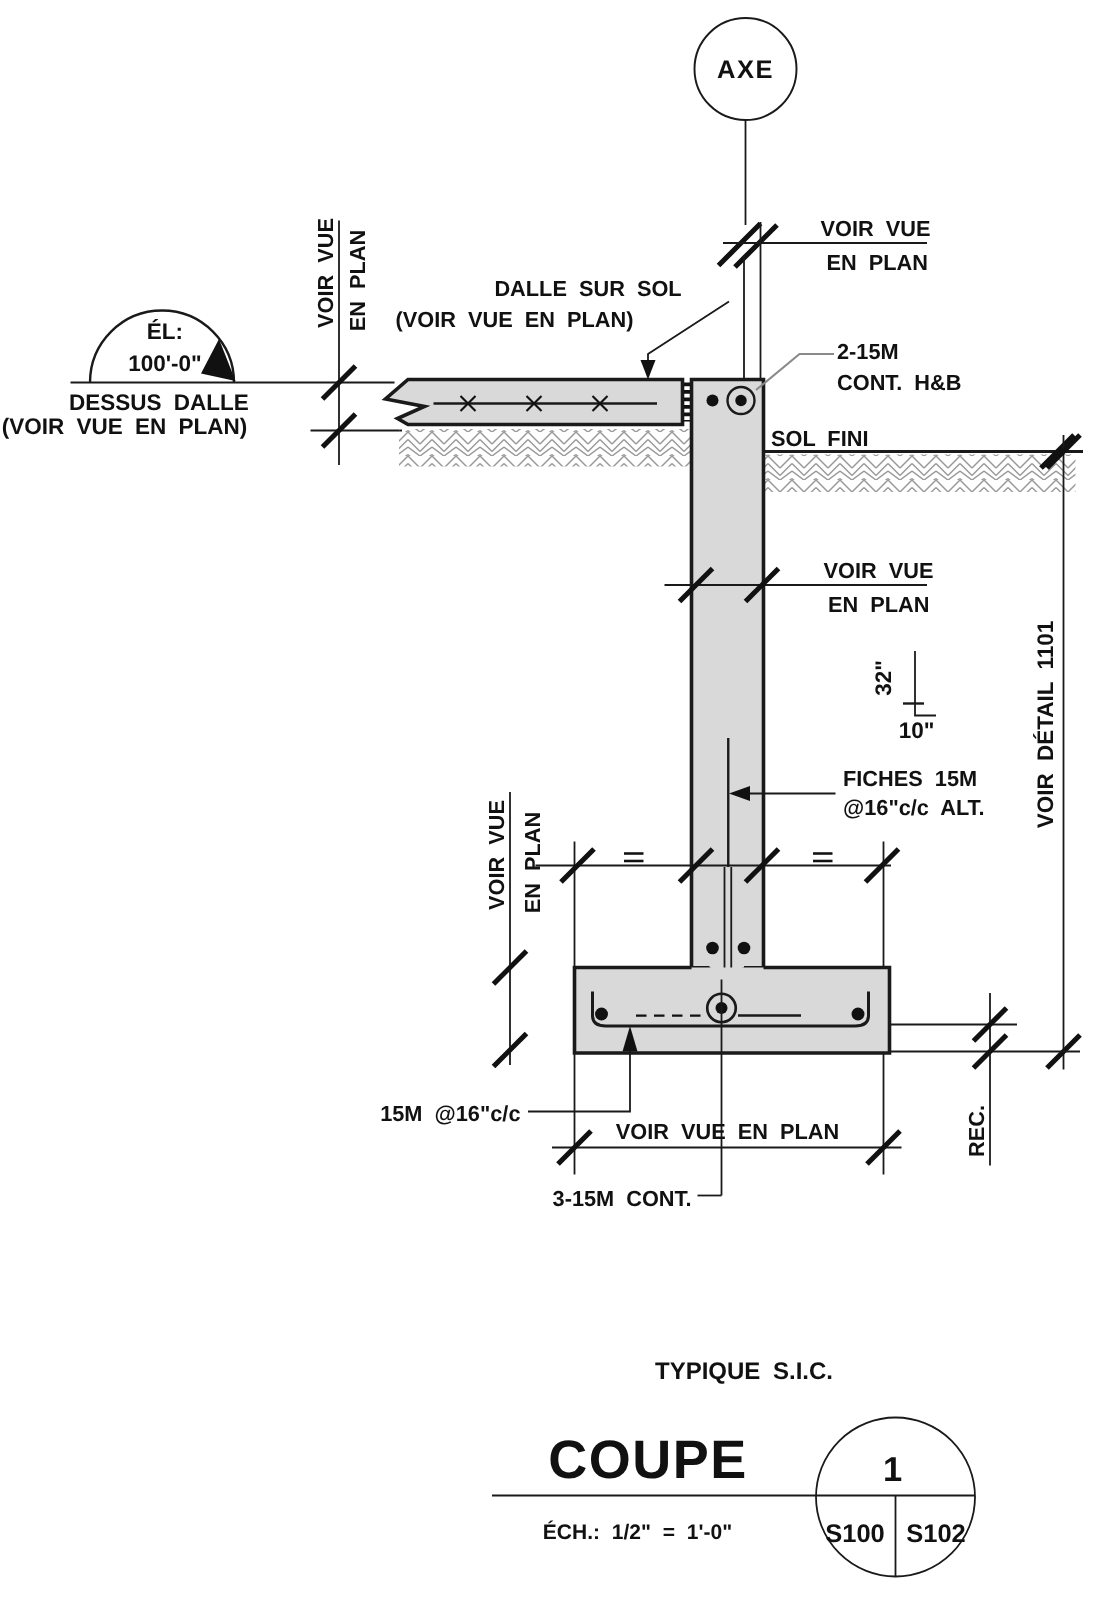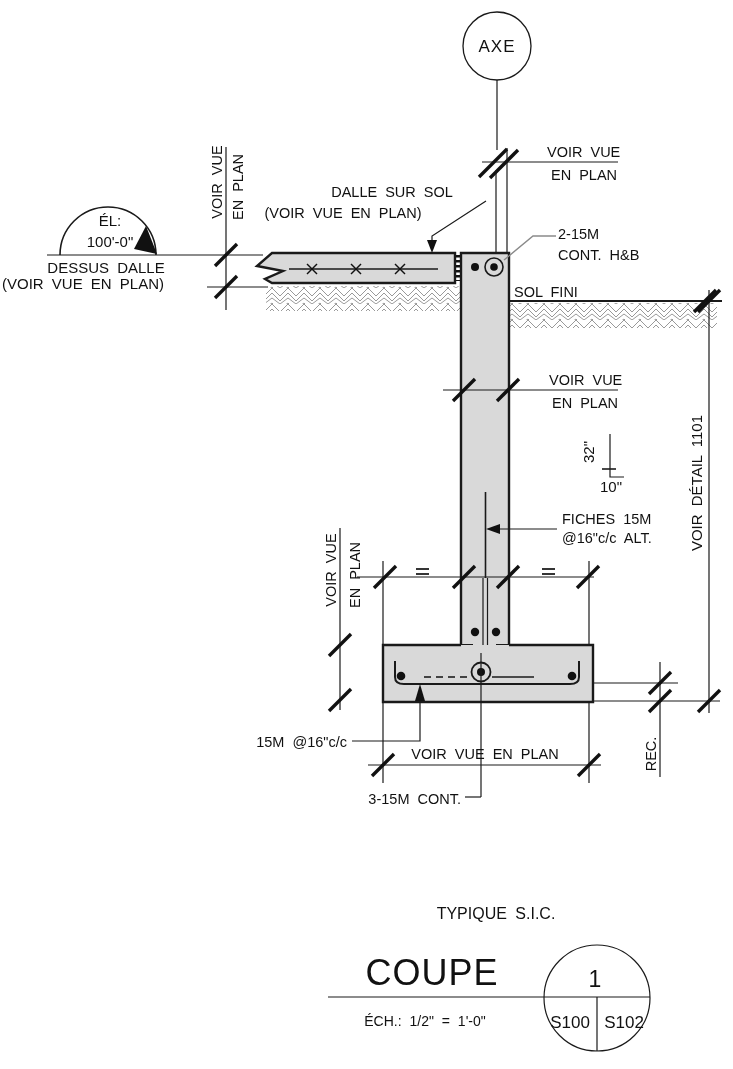--- a/index.html
+++ b/index.html
@@ -3,7 +3,7 @@
 <meta charset="utf-8">
 <style>
   html,body{margin:0;padding:0;background:#fff;}
-  #page{position:relative;width:733px;height:1069px;background:#ffffff;overflow:hidden;}
+  #page{position:relative;width:733px;height:1069px;background:#ffffff;overflow:hidden;font-weight:bold;}
   svg{display:block;}
   .t{font-family:"Liberation Sans",sans-serif;fill:#111;font-size:14.5px;word-spacing:4px;}
   .ts{font-size:15px;}

